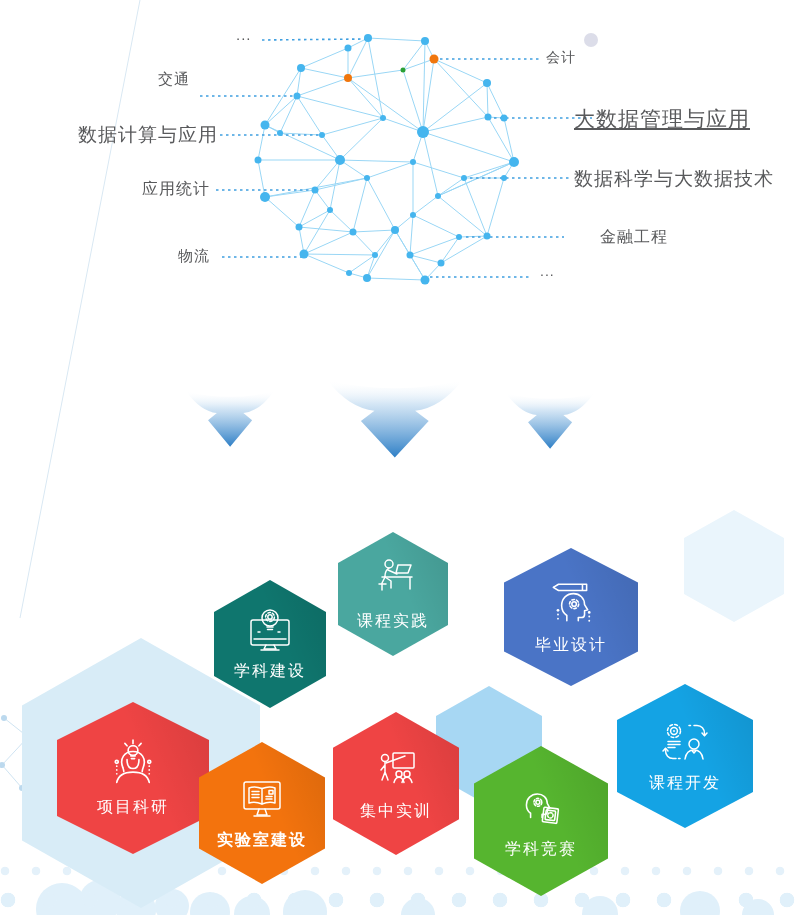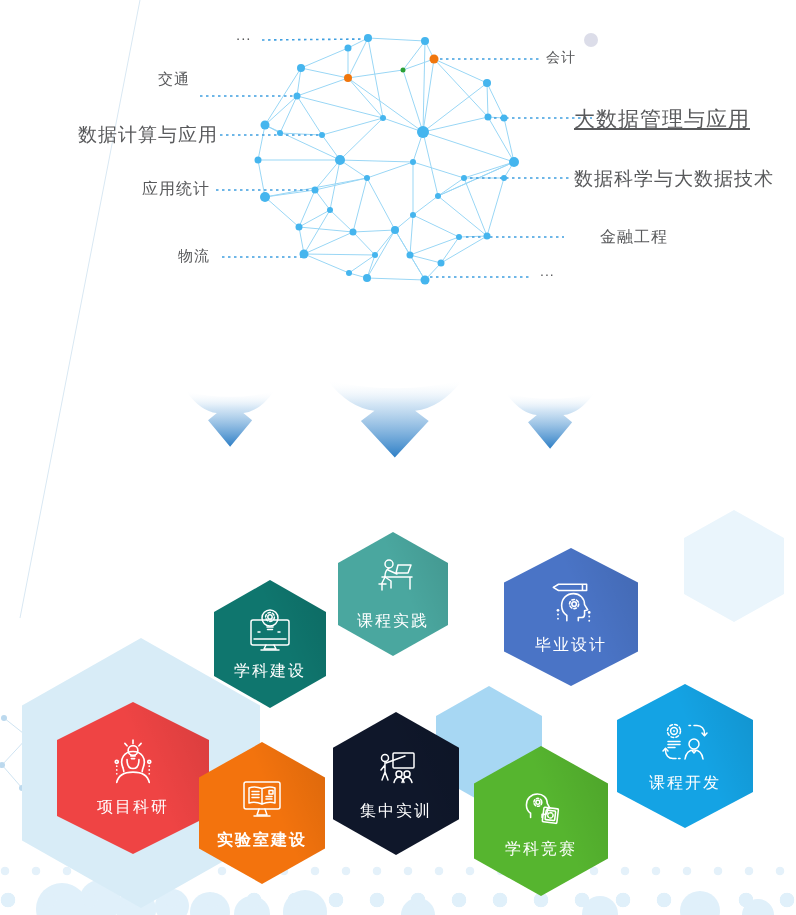--- a/index.html
+++ b/index.html
@@ -46,7 +46,7 @@
   #hx-biye{left:504px;top:548px;width:134px;height:138px;background:#4a74c6;}
   #hx-keyan{left:57px;top:702px;width:152px;height:152px;background:#ef4444;}
   #hx-shiyan{left:199px;top:742px;width:126px;height:142px;background:#f3730d;font-weight:bold;}
-  #hx-shixun{left:333px;top:712px;width:126px;height:143px;background:#0f172a;}
+  #hx-shixun{left:333px;top:712px;width:126px;height:143px;background:#ef4444;}
   #hx-jingsai{left:474px;top:746px;width:134px;height:150px;background:#56b52f;}
   #hx-kaifa{left:617px;top:684px;width:136px;height:144px;background:#14a3e4;}
 

